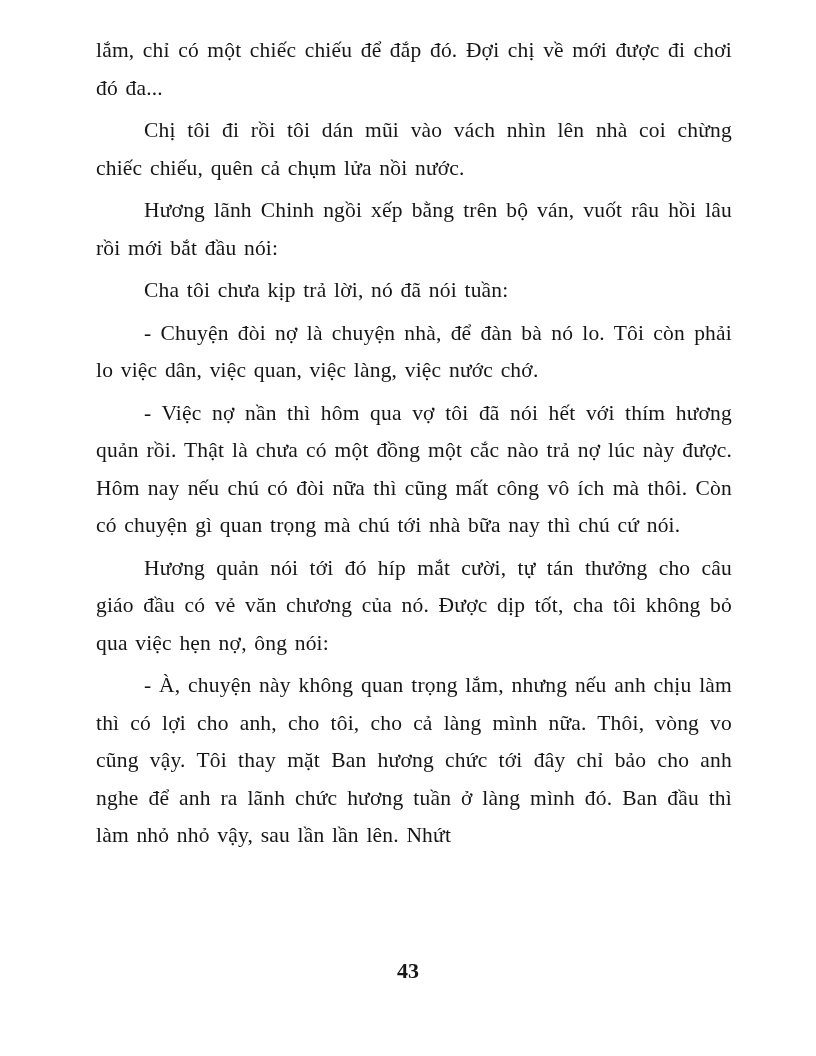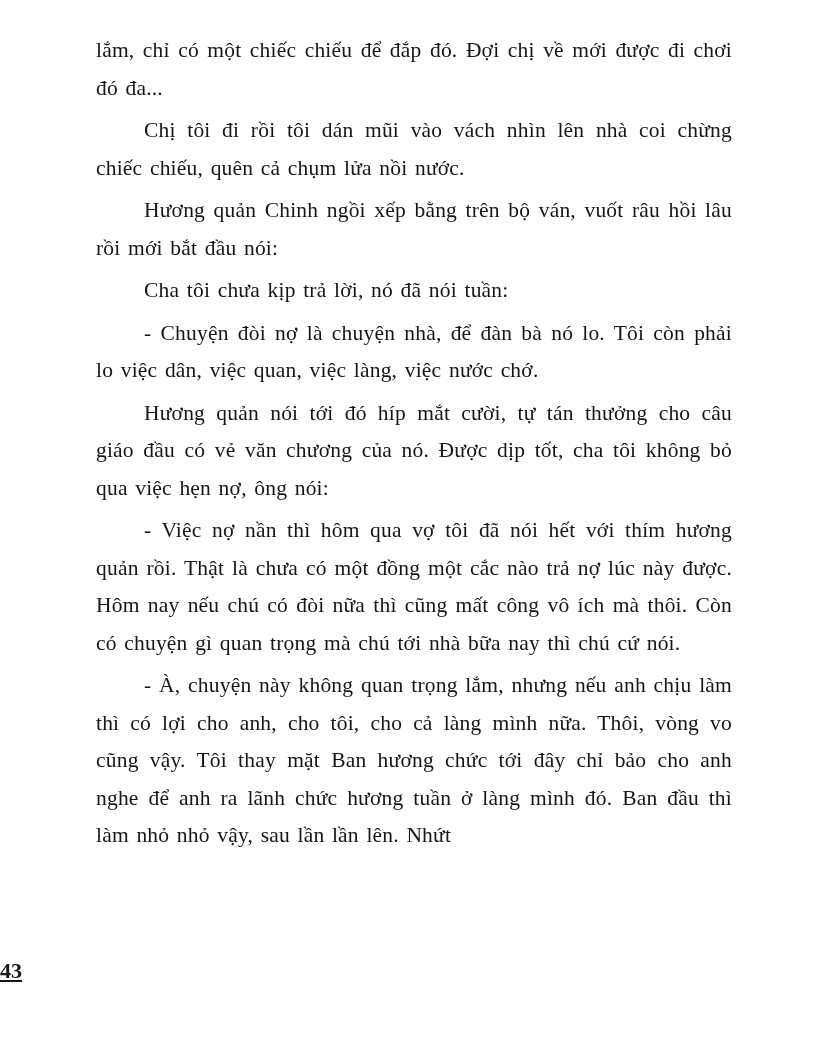--- a/index.html
+++ b/index.html
@@ -53,7 +53,7 @@
   <div class="text-block">
     <p class="no-indent">lắm, chỉ có một chiếc chiếu để đắp đó. Đợi chị về mới được đi chơi đó đa...</p>
     <p>Chị tôi đi rồi tôi dán mũi vào vách nhìn lên nhà coi chừng chiếc chiếu, quên cả chụm lửa nồi nước.</p>
-    <p>Hương quản Chinh ngồi xếp bằng trên bộ ván, vuốt râu hồi lâu rồi mới bắt đầu nói:</p>
+    <p>Hương lãnh Chinh ngồi xếp bằng trên bộ ván, vuốt râu hồi lâu rồi mới bắt đầu nói:</p>
     <p>Cha tôi chưa kịp trả lời, nó đã nói tuần:</p>
     <p>- Chuyện đòi nợ là chuyện nhà, để đàn bà nó lo. Tôi còn phải lo việc dân, việc quan, việc làng, việc nước chớ.</p>
     <p>Hương quản nói tới đó híp mắt cười, tự tán thưởng cho câu giáo đầu có vẻ văn chương của nó. Được dịp tốt, cha tôi không bỏ qua việc hẹn nợ, ông nói:</p>

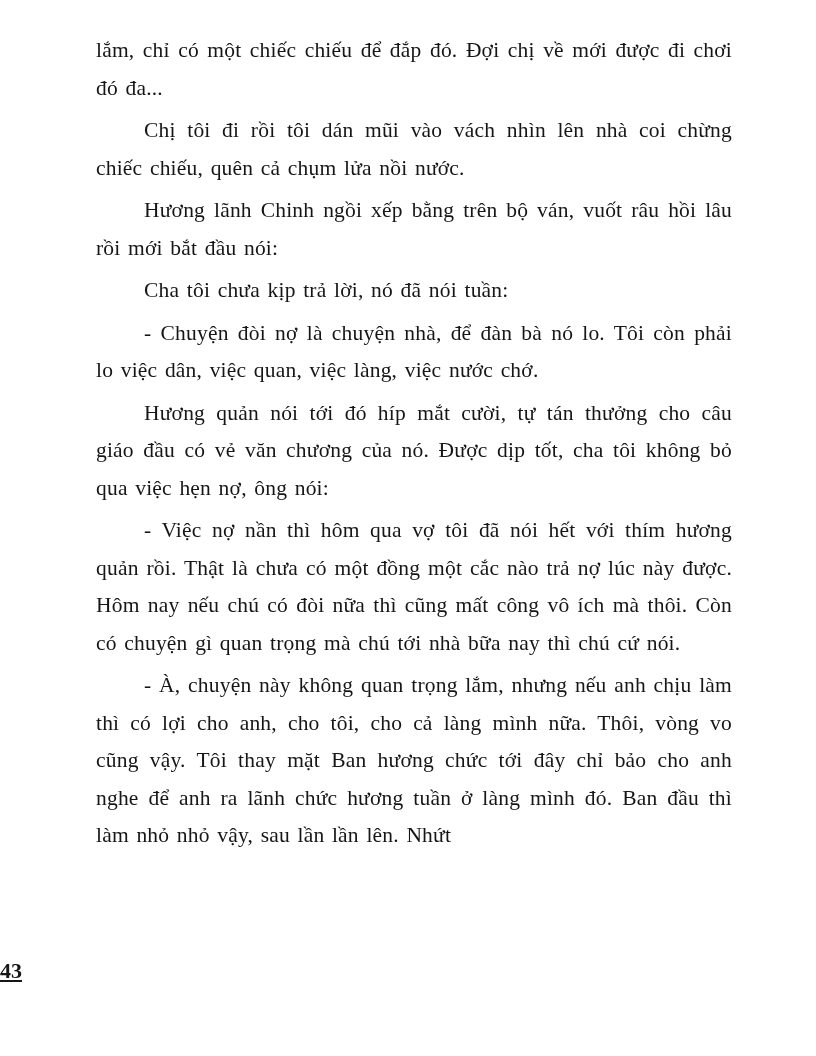--- a/index.html
+++ b/index.html
@@ -56,8 +56,8 @@
     <p>Hương lãnh Chinh ngồi xếp bằng trên bộ ván, vuốt râu hồi lâu rồi mới bắt đầu nói:</p>
     <p>Cha tôi chưa kịp trả lời, nó đã nói tuần:</p>
     <p>- Chuyện đòi nợ là chuyện nhà, để đàn bà nó lo. Tôi còn phải lo việc dân, việc quan, việc làng, việc nước chớ.</p>
+    <p>- Việc nợ nần thì hôm qua vợ tôi đã nói hết với thím hương quản rồi. Thật là chưa có một đồng một cắc nào trả nợ lúc này được. Hôm nay nếu chú có đòi nữa thì cũng mất công vô ích mà thôi. Còn có chuyện gì quan trọng mà chú tới nhà bữa nay thì chú cứ nói.</p>
     <p>Hương quản nói tới đó híp mắt cười, tự tán thưởng cho câu giáo đầu có vẻ văn chương của nó. Được dịp tốt, cha tôi không bỏ qua việc hẹn nợ, ông nói:</p>
-    <p>- Việc nợ nần thì hôm qua vợ tôi đã nói hết với thím hương quản rồi. Thật là chưa có một đồng một cắc nào trả nợ lúc này được. Hôm nay nếu chú có đòi nữa thì cũng mất công vô ích mà thôi. Còn có chuyện gì quan trọng mà chú tới nhà bữa nay thì chú cứ nói.</p>
     <p>- À, chuyện này không quan trọng lắm, nhưng nếu anh chịu làm thì có lợi cho anh, cho tôi, cho cả làng mình nữa. Thôi, vòng vo cũng vậy. Tôi thay mặt Ban hương chức tới đây chỉ bảo cho anh nghe để anh ra lãnh chức hương tuần ở làng mình đó. Ban đầu thì làm nhỏ nhỏ vậy, sau lần lần lên. Nhứt</p>
   </div>
   <div class="page-number">43</div>

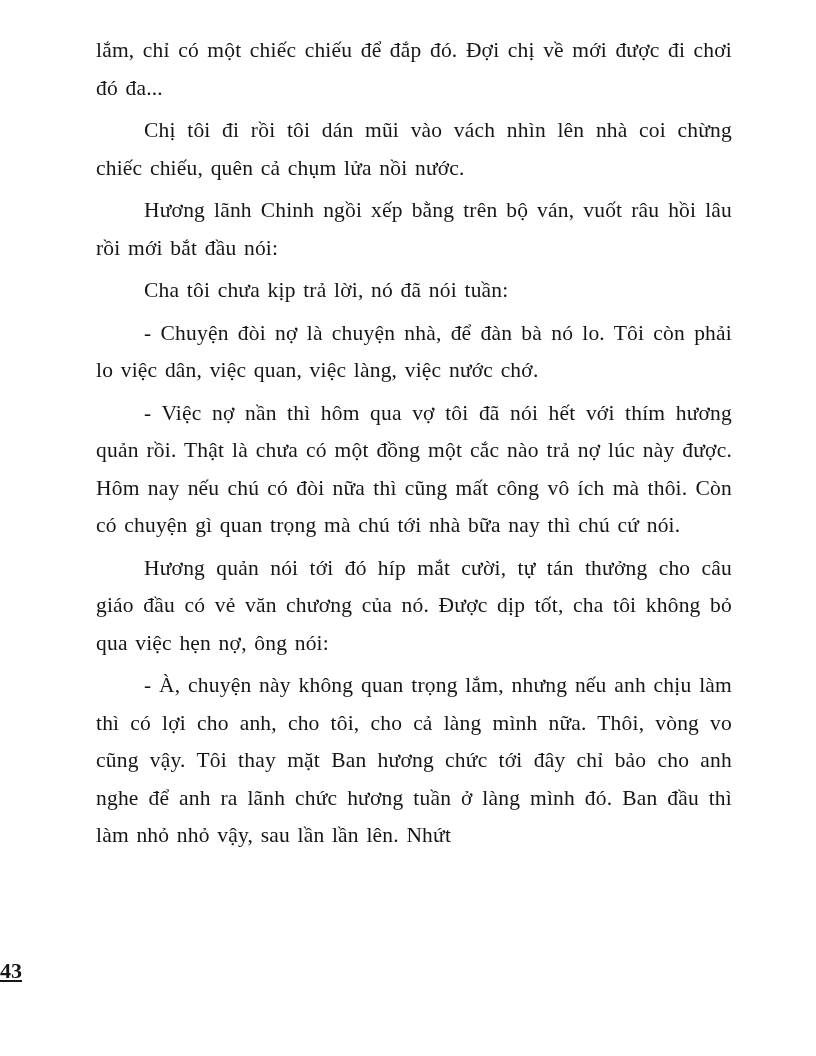--- a/index.html
+++ b/index.html
@@ -40,10 +40,10 @@
     top: 958px;
     left: 0;
     width: 100%;
+    text-align: center;
     font-size: 22px;
     font-weight: bold;
     color: #161616;
-    text-decoration: underline;
   }
 </style>
 </head>

